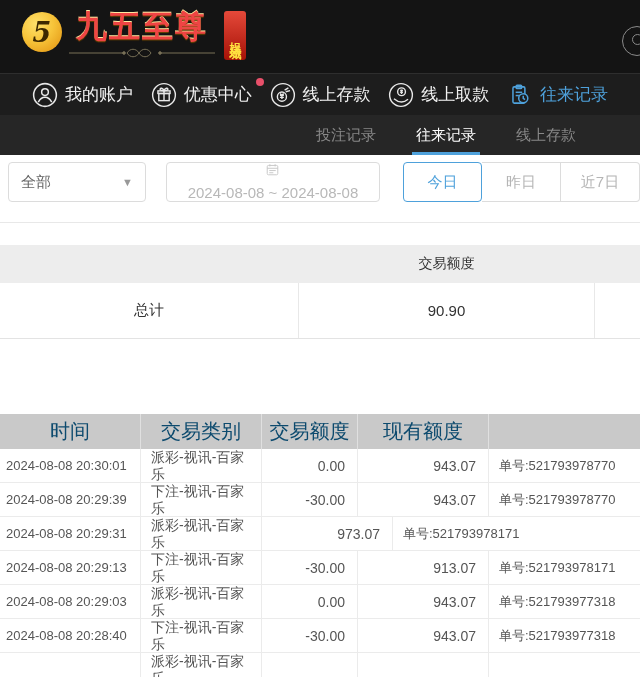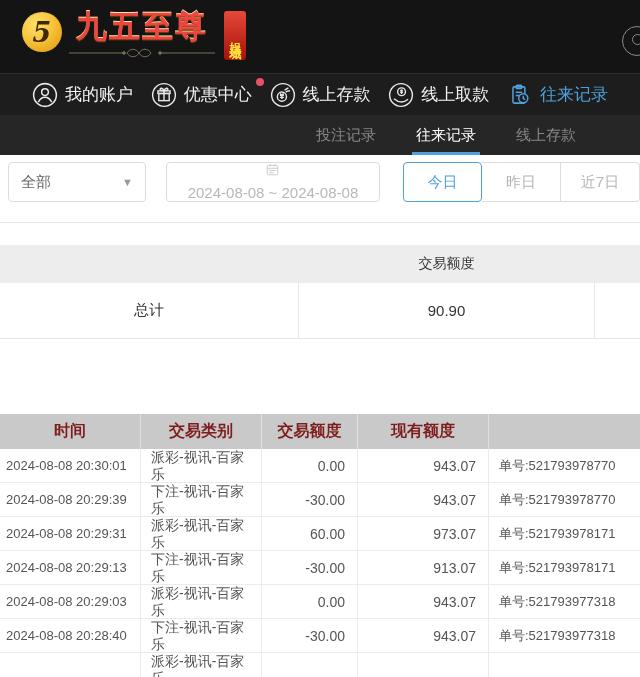--- a/index.html
+++ b/index.html
@@ -116,7 +116,7 @@
   .grid-head { height:35px; background:#c9c9c9; display:flex; align-items:stretch; }
   .grid-head .gh-cell {
     display:flex; align-items:center; justify-content:center;
-    color:#7f1d1d; font-size:16px; font-weight:bold; border-left:1px solid #e0e0e0;
+    color:#0c4a6e; font-size:20px; font-weight:normal; border-left:1px solid #e0e0e0;
   }
   .grid-head .gh-cell:first-child { border-left:none; }
   .gc-time { width:140px; } .gc-type { width:121px; } .gc-amt { width:96px; }

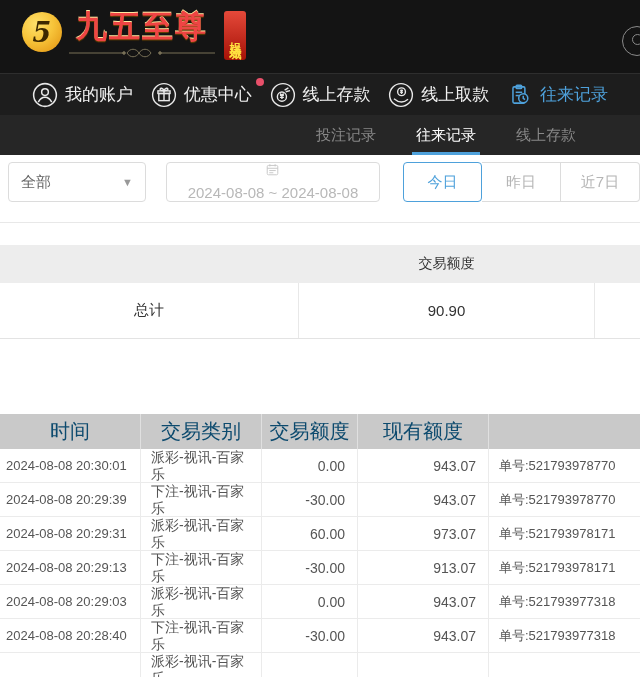--- a/index.html
+++ b/index.html
@@ -290,7 +290,6 @@
       <div class="grid-row">
         <div class="cell c-time">2024-08-08 20:29:31</div>
         <div class="cell c-type">派彩-视讯-百家乐</div>
-        <div class="cell c-amt">60.00</div>
         <div class="cell c-bal">973.07</div>
         <div class="cell c-ord">单号:521793978171</div>
       </div>

